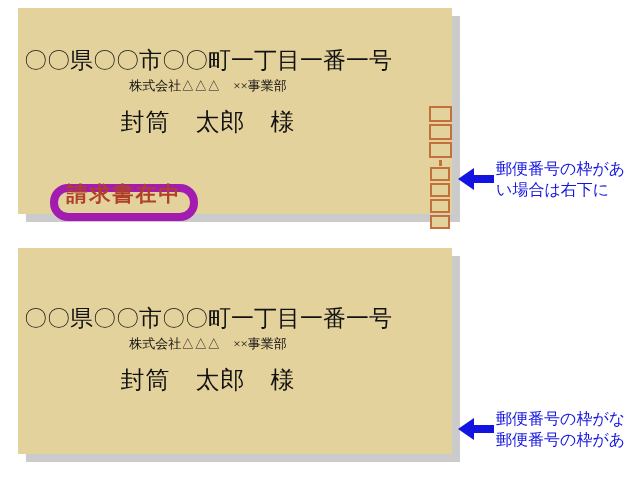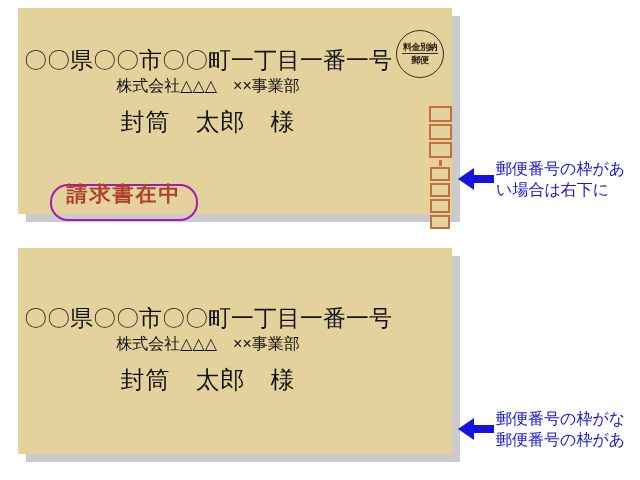--- a/index.html
+++ b/index.html
@@ -172,10 +172,6 @@
       <div class="addr-name">封筒　太郎　様</div>
     </div>
 
-    <div class="seal top-seal">
-      <span class="seal-l1">料金別納</span>
-      <span class="seal-l2">郵便</span>
-    </div>
 
     <div class="zipboxes">
       <div class="zipbox big"></div>

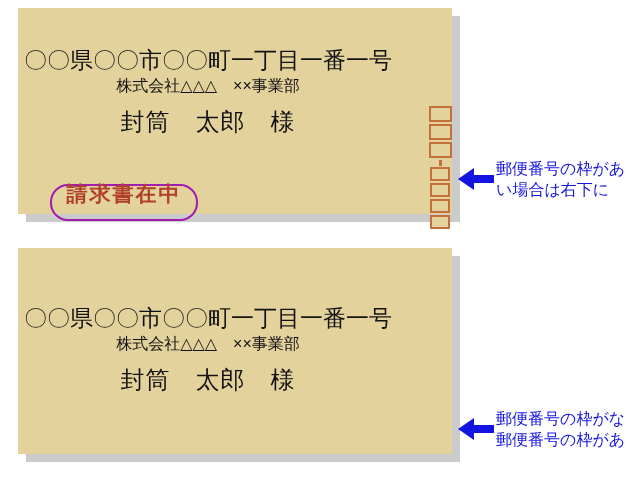--- a/index.html
+++ b/index.html
@@ -49,9 +49,10 @@
     white-space: nowrap;
   }
   .addr-line2 {
-    font-size: 16px;
+    font-size: 13px;
     line-height: 25px;
     white-space: nowrap;
+    font-family: Liberation Serif, serif;
   }
   .addr-name {
     font-size: 24px;

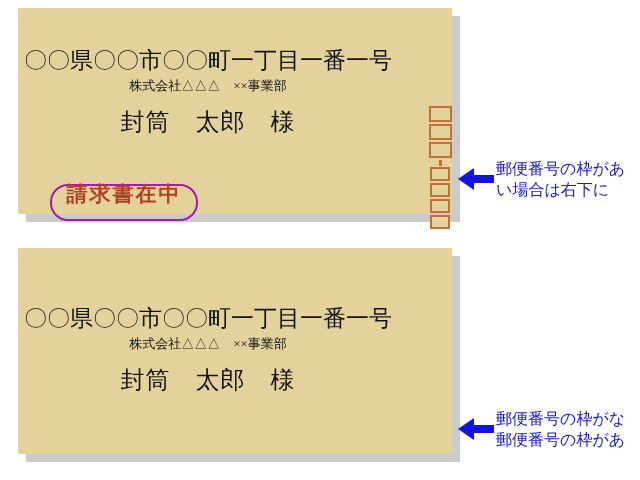--- a/index.html
+++ b/index.html
@@ -121,7 +121,7 @@
   .stamp {
     position: absolute;
     box-sizing: border-box;
-    border: 2px solid #a21caf;
+    border: 8px solid #a21caf;
     border-radius: 18px;
     color: #b0402a;
     font-family: "Liberation Serif", "DejaVu Serif", serif;

